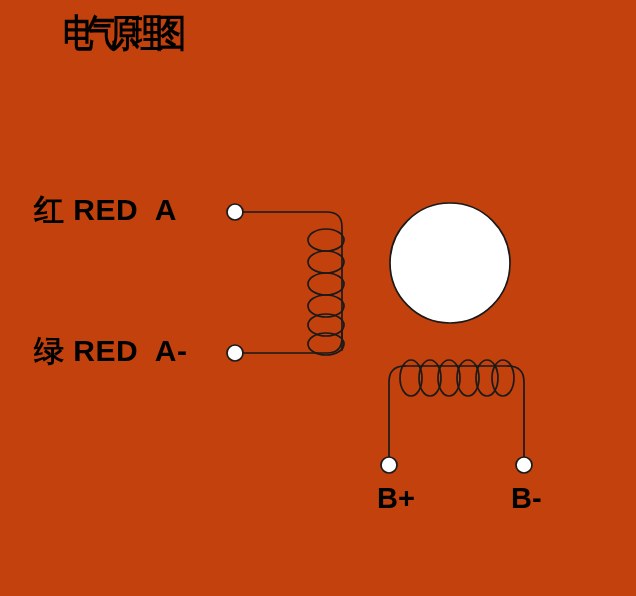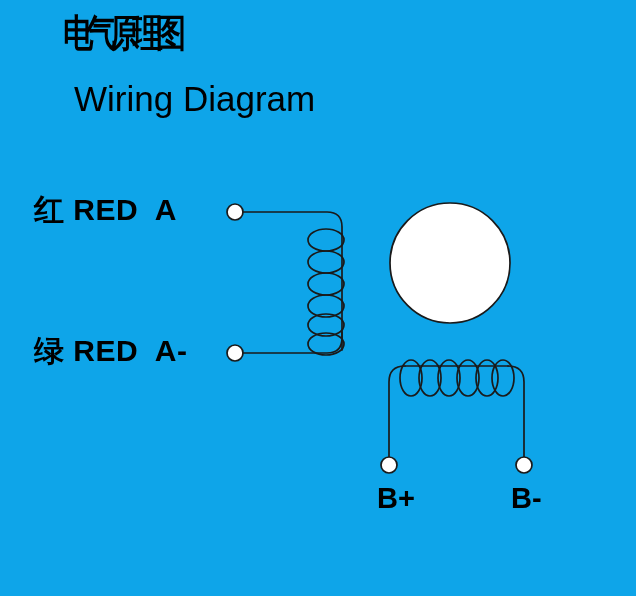--- a/index.html
+++ b/index.html
@@ -16,7 +16,7 @@
     position: relative;
     width: 636px;
     height: 596px;
-    background: #0ea5e9;
+    background: #c2410c;
     overflow: hidden;
   }
   .txt {

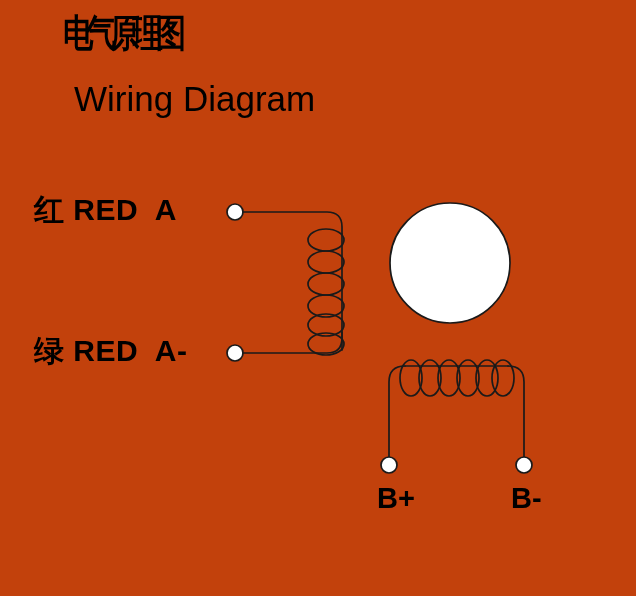--- a/index.html
+++ b/index.html
@@ -95,7 +95,6 @@
 
   <div class="txt" id="title-cn">电气原理图</div>
 
-  <div class="txt" id="title-en">Wiring Diagram</div>
 
   <div class="txt lbl-left" id="label-a">红 RED  A</div>
 

